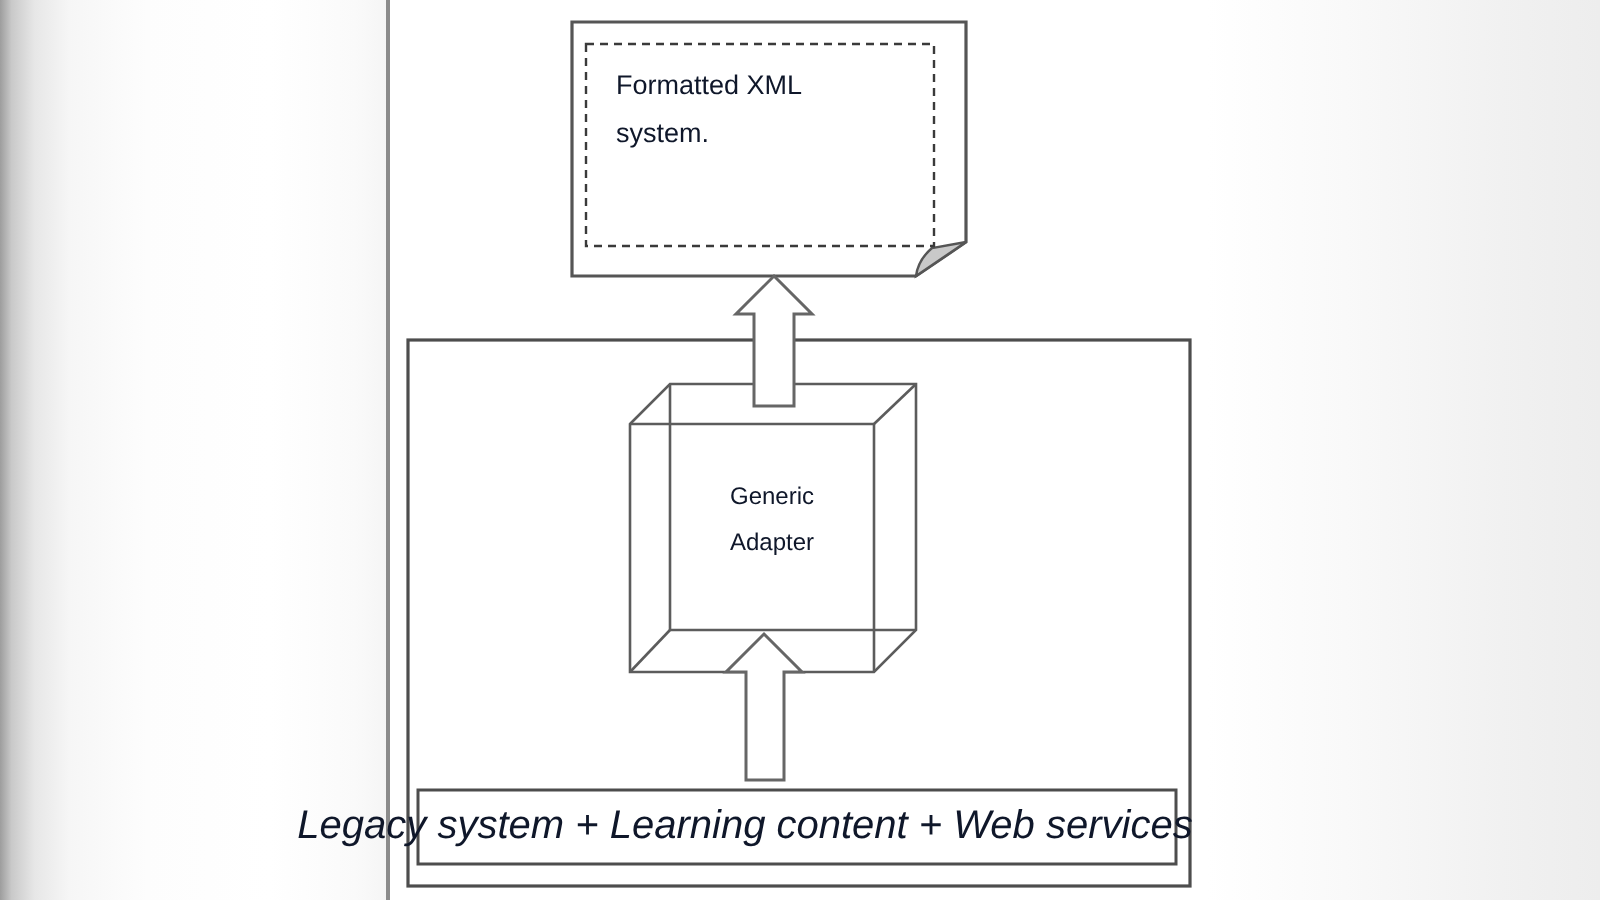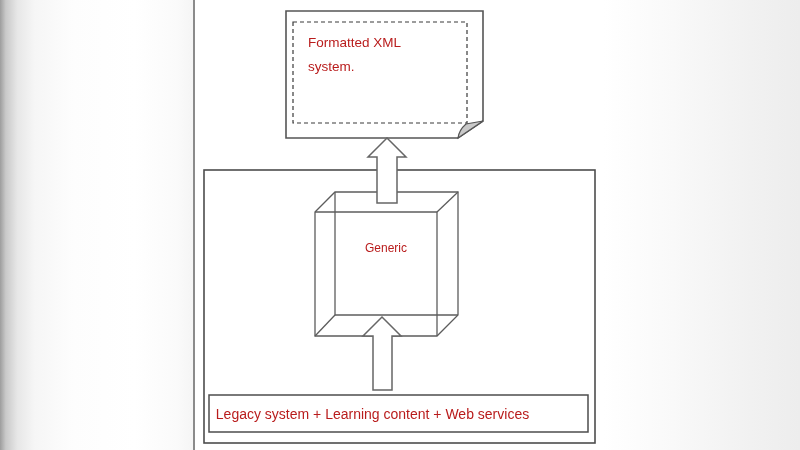--- a/index.html
+++ b/index.html
@@ -20,7 +20,7 @@
     background:linear-gradient(90deg,#ffffff 0%,#f9f9f9 35%,#f1f1f1 75%,#ededed 100%);
   }
   svg{position:absolute;left:0;top:0;}
-  .txt{position:absolute;color:#b91c1c;}
+  .txt{position:absolute;color:#0f172a;}
   .note-text{left:308px;top:31px;font-size:13.5px;}
   .note-text .line{line-height:23.5px;white-space:nowrap;}
   .adapter-text{left:335px;top:237px;width:102px;text-align:center;font-size:12px;}

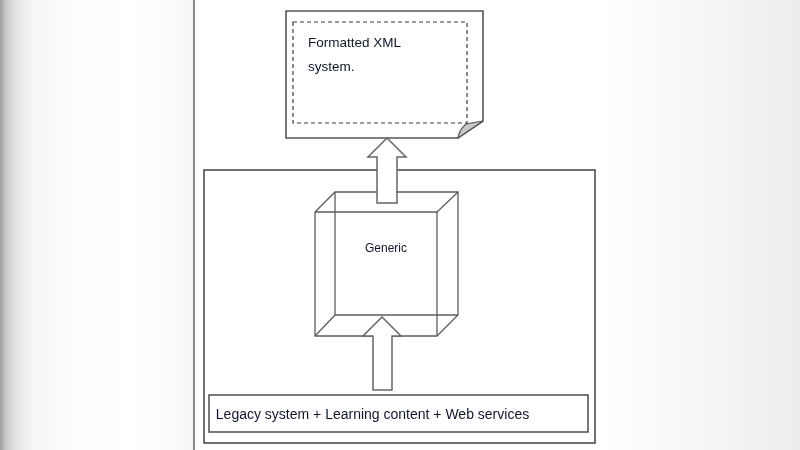--- a/index.html
+++ b/index.html
@@ -69,6 +69,7 @@
 
 <div class="txt adapter-text">
   <div class="line">Generic</div>
+  <div class="line">Adapter</div>
 </div>
 
 <div class="txt legacy-text">Legacy system + Learning content + Web services</div>

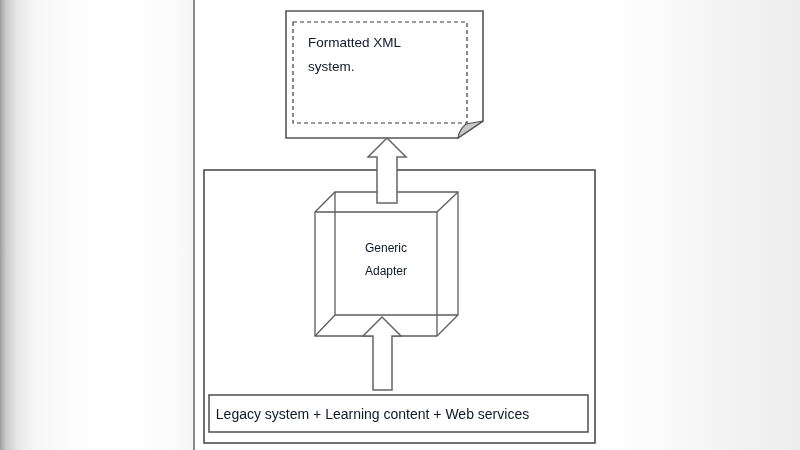--- a/index.html
+++ b/index.html
@@ -28,7 +28,7 @@
   .legacy-text{
     left:209px;top:395px;width:327px;height:37px;
     display:flex;align-items:center;justify-content:center;
-    font-size:14px;white-space:nowrap;
+    font-size:20px;white-space:nowrap;font-style:italic;
   }
 </style>
 </head>

